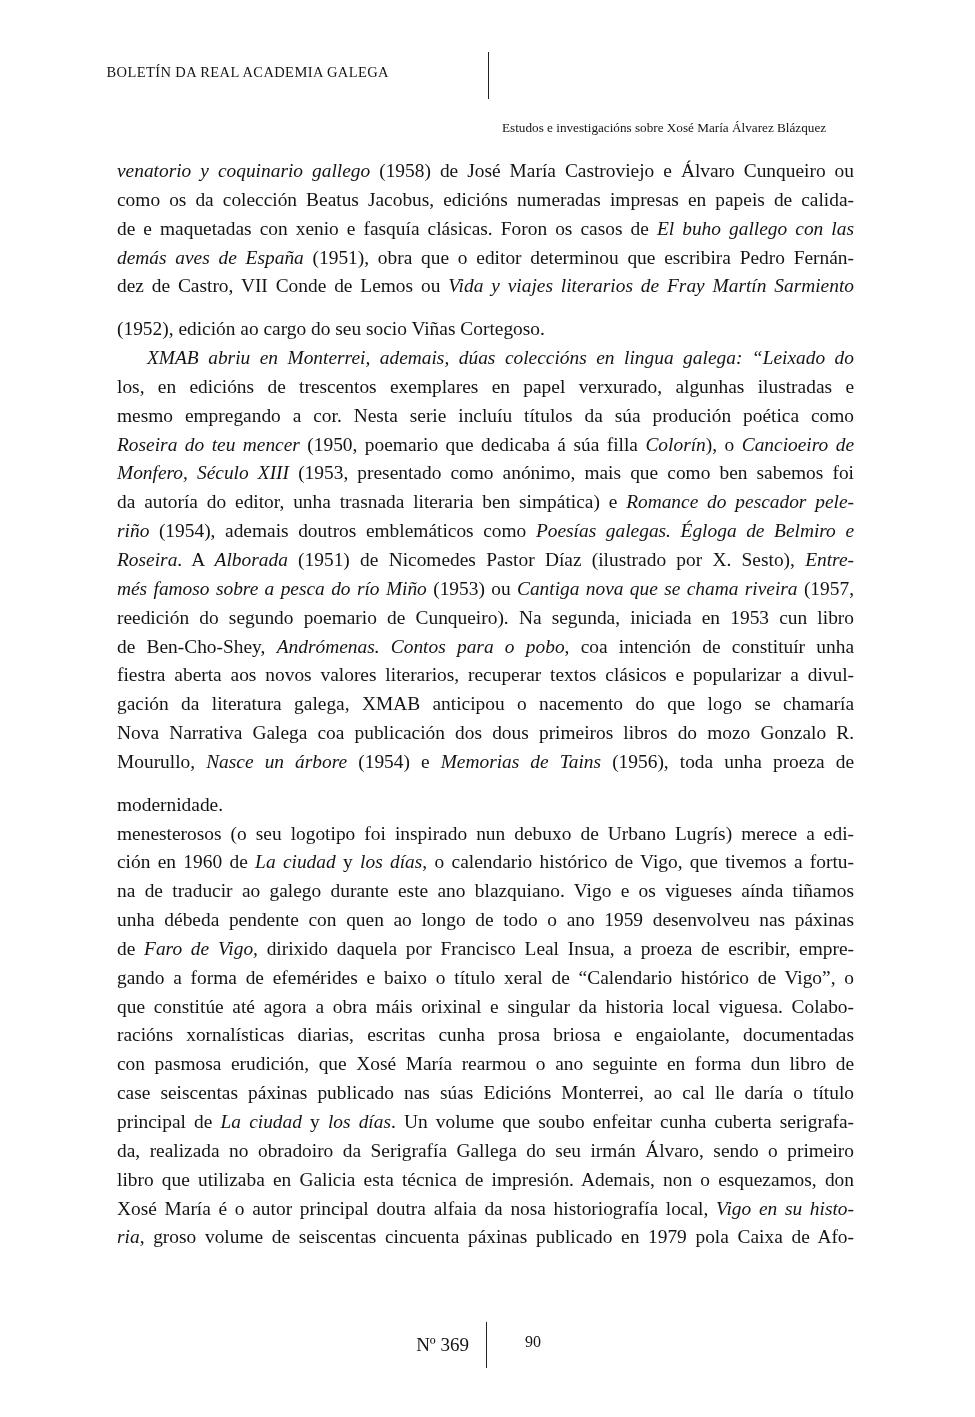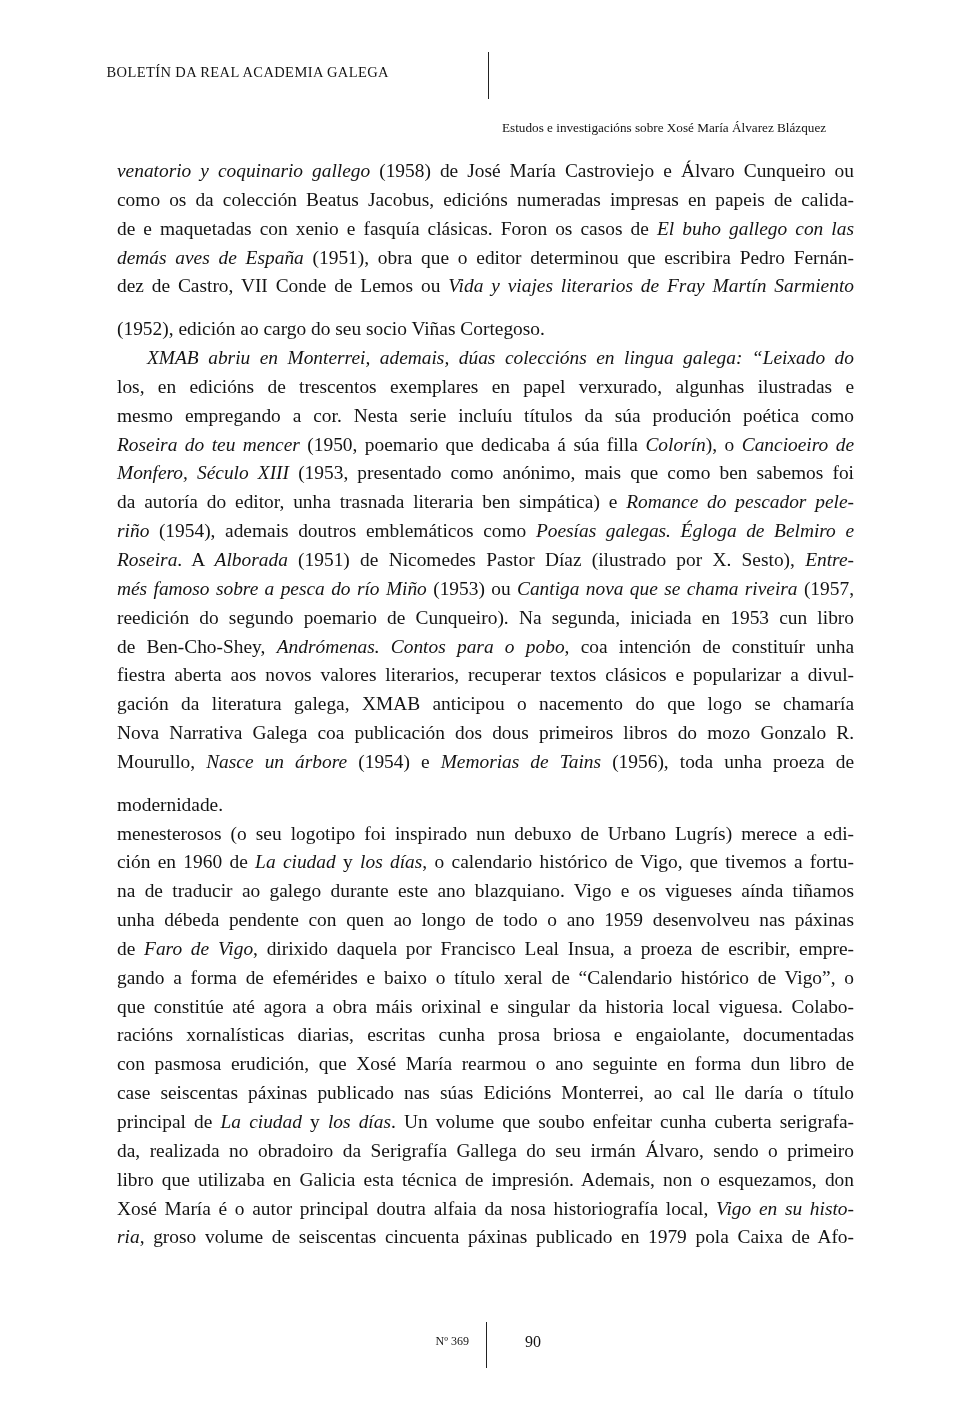--- a/index.html
+++ b/index.html
@@ -19,7 +19,7 @@
   .line i { font-style: italic; }
 
   .footer { position: absolute; top: 1322px; left: 0; width: 975px; height: 48px; }
-  .footer .issue { position: absolute; right: 506px; top: 12px; font-size: 12px; white-space: nowrap; }
+  .footer .issue { position: absolute; right: 506px; top: 12px; font-size: 19px; white-space: nowrap; }
   .footer .divider { position: absolute; left: 486px; top: 0; width: 1px; height: 46px; background: #222; }
   .footer .page { position: absolute; left: 525px; top: 11px; font-size: 16px; font-weight: normal; }
 </style>

